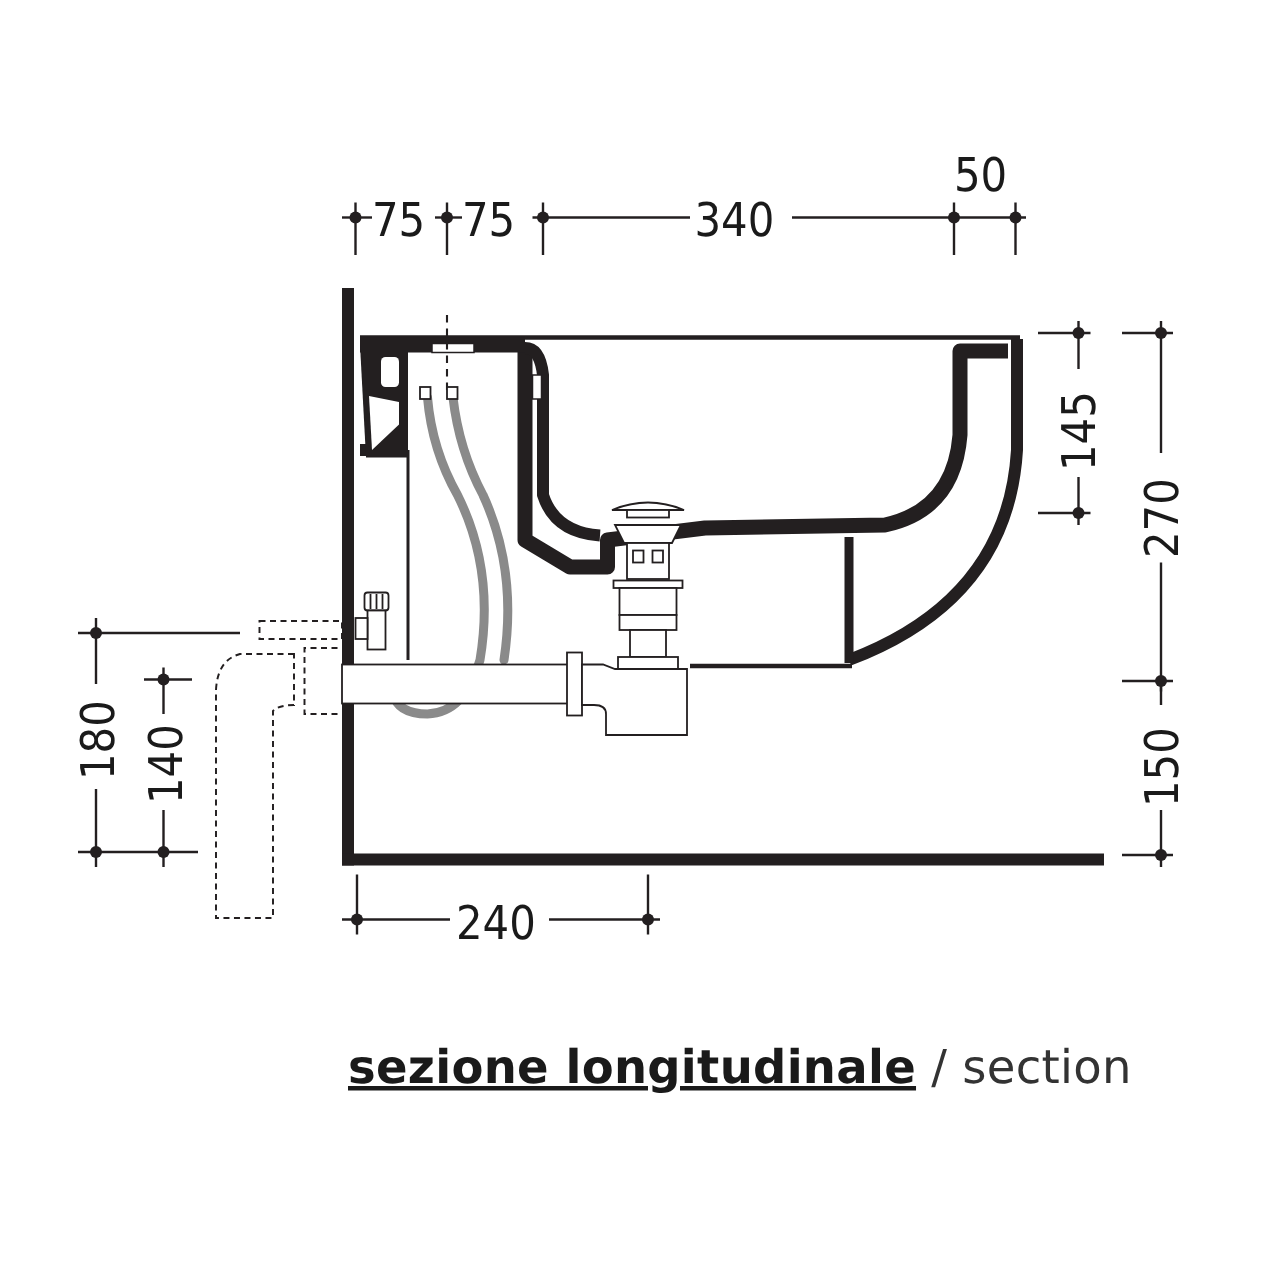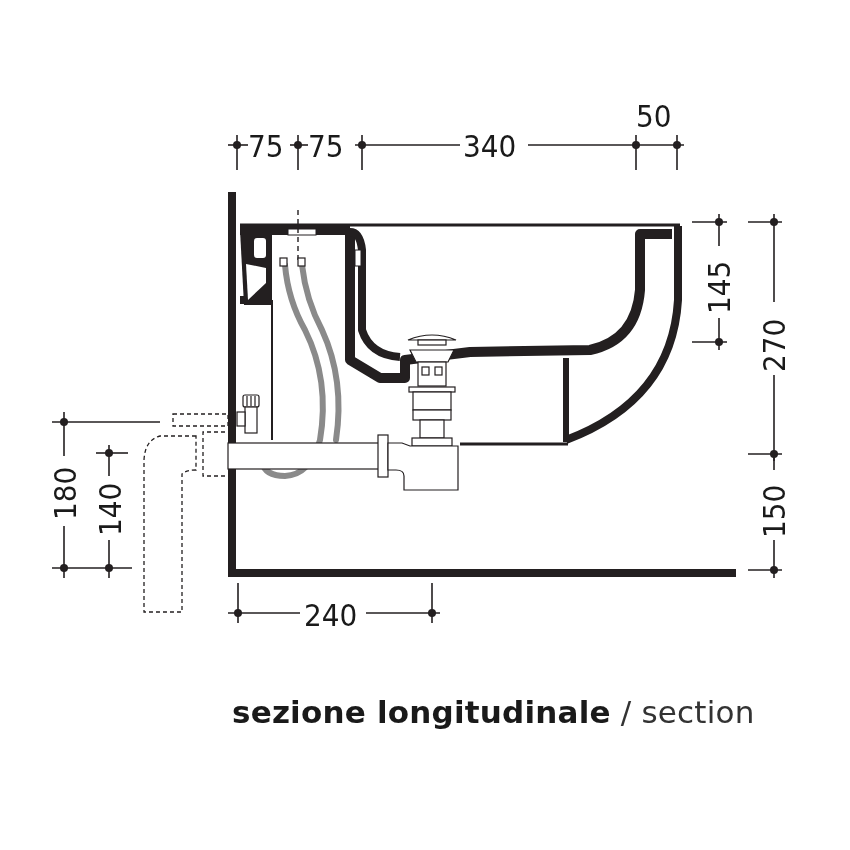--- a/index.html
+++ b/index.html
@@ -7,7 +7,7 @@
   #drawing { position: absolute; left: 0; top: 0; width: 850px; height: 850px; }
   .dim-text { font-family: "DejaVu Sans", sans-serif; font-size: 31px; fill: #1a1a1a; font-stretch: condensed; }
   .caption { position: absolute; left: 232px; top: 694px; font-size: 31px; color: #1a1a1a; white-space: nowrap; letter-spacing: 0.2px; }
-  .caption .bold { font-weight: bold; }
+  .caption .bold { font-weight: bold; text-decoration: underline; }
   .caption .light { font-weight: normal; color: #333; }
 </style>
 </head>

